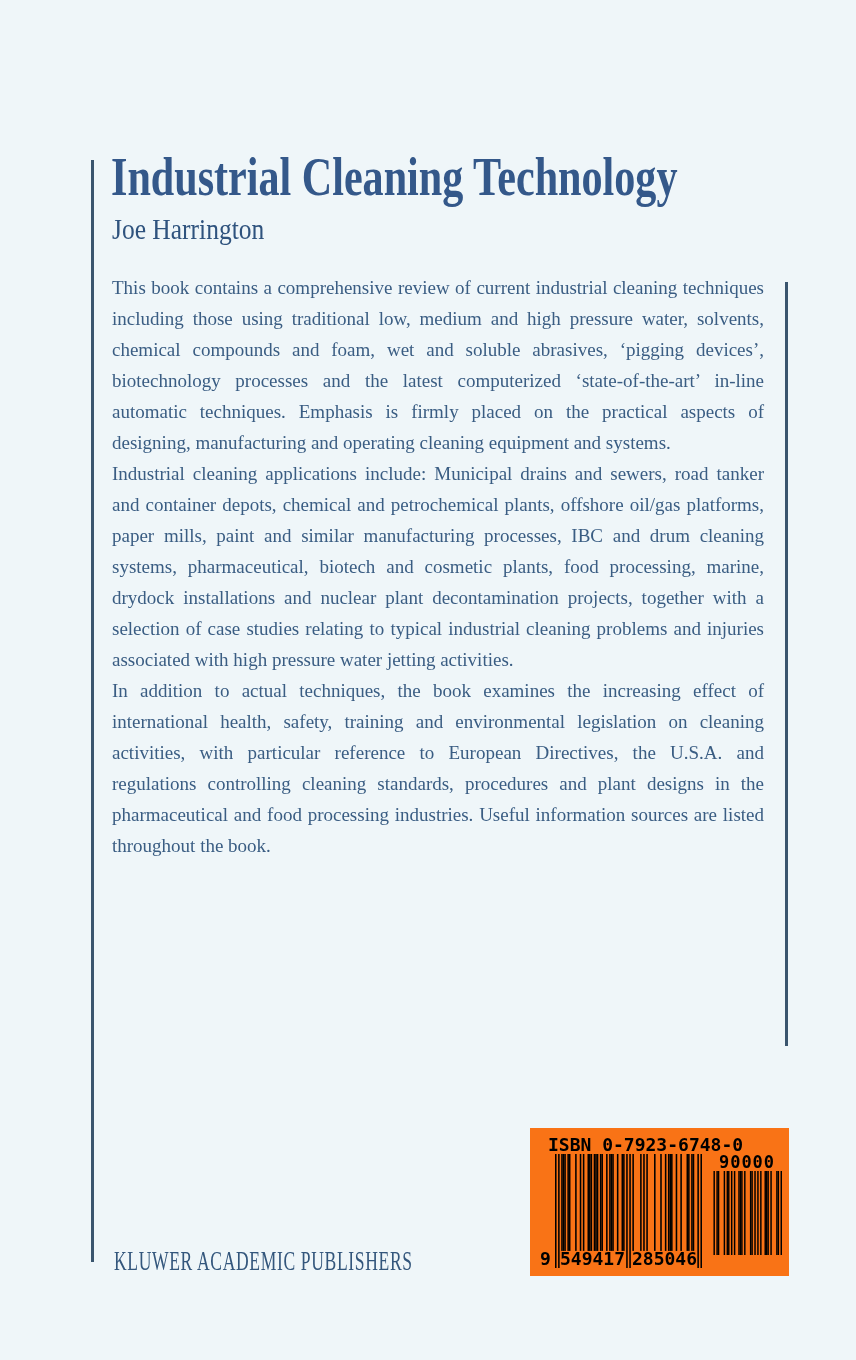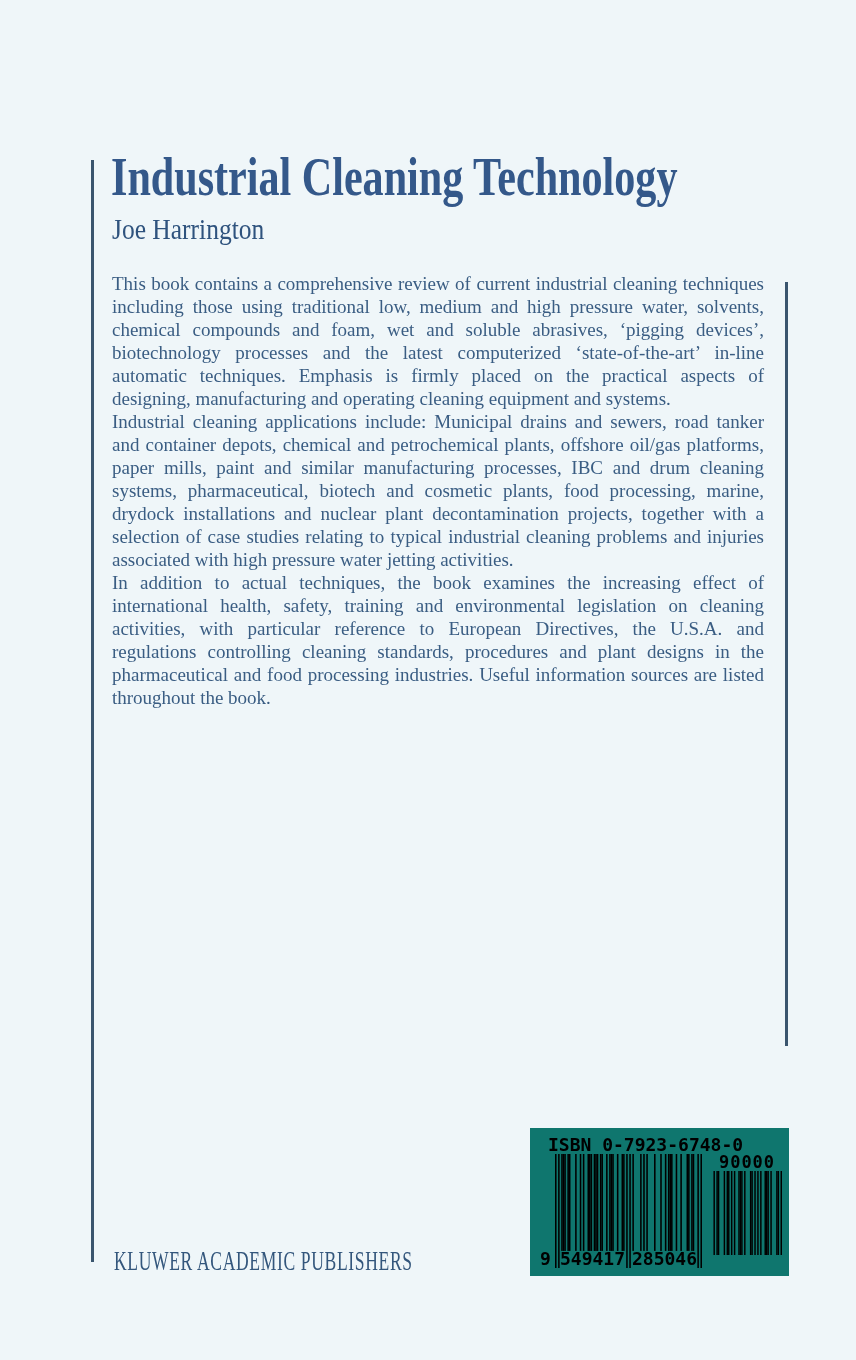--- a/index.html
+++ b/index.html
@@ -18,7 +18,7 @@
           transform:scaleX(0.85);transform-origin:left top;}
 
   .description{position:absolute;left:112px;top:272px;width:652px;
-               color:#3a5d83;font-size:19px;line-height:23px;}
+               color:#3a5d83;font-size:19px;line-height:31px;}
   .description p{margin:0;text-align:justify;}
 
   .publisher{position:absolute;left:114px;top:1246px;margin:0;

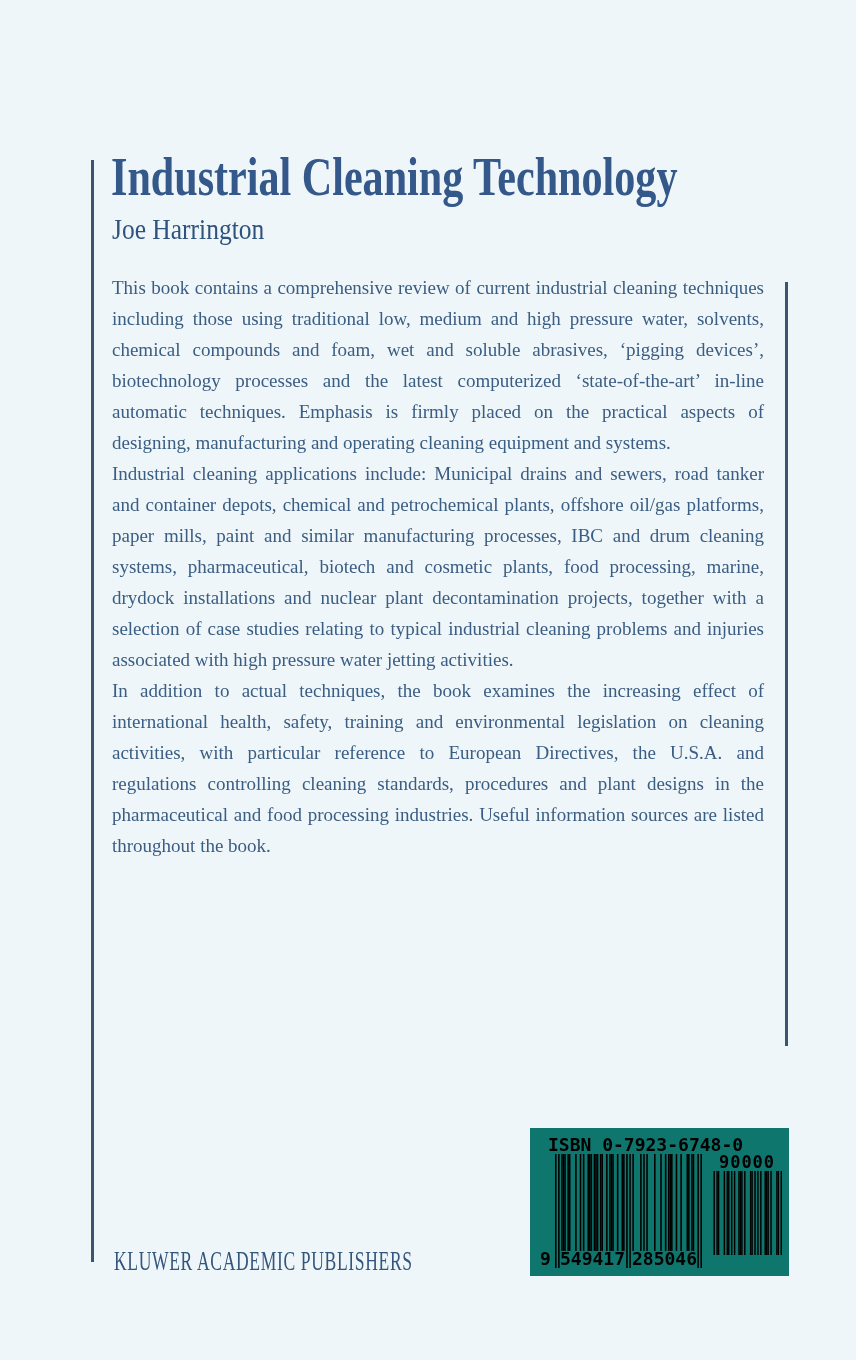--- a/index.html
+++ b/index.html
@@ -26,7 +26,7 @@
              transform:scaleX(0.65);transform-origin:left top;letter-spacing:1px;}
 
   .barcode-panel{position:absolute;left:530px;top:1128px;width:259px;height:148px;
-                 background:#0f766e;}
+                 background:#f97316;}
   .isbn-label{position:absolute;left:18px;top:6px;
               font-family:"DejaVu Sans Mono", monospace;font-weight:700;
               font-size:18px;color:#000;white-space:nowrap;}

